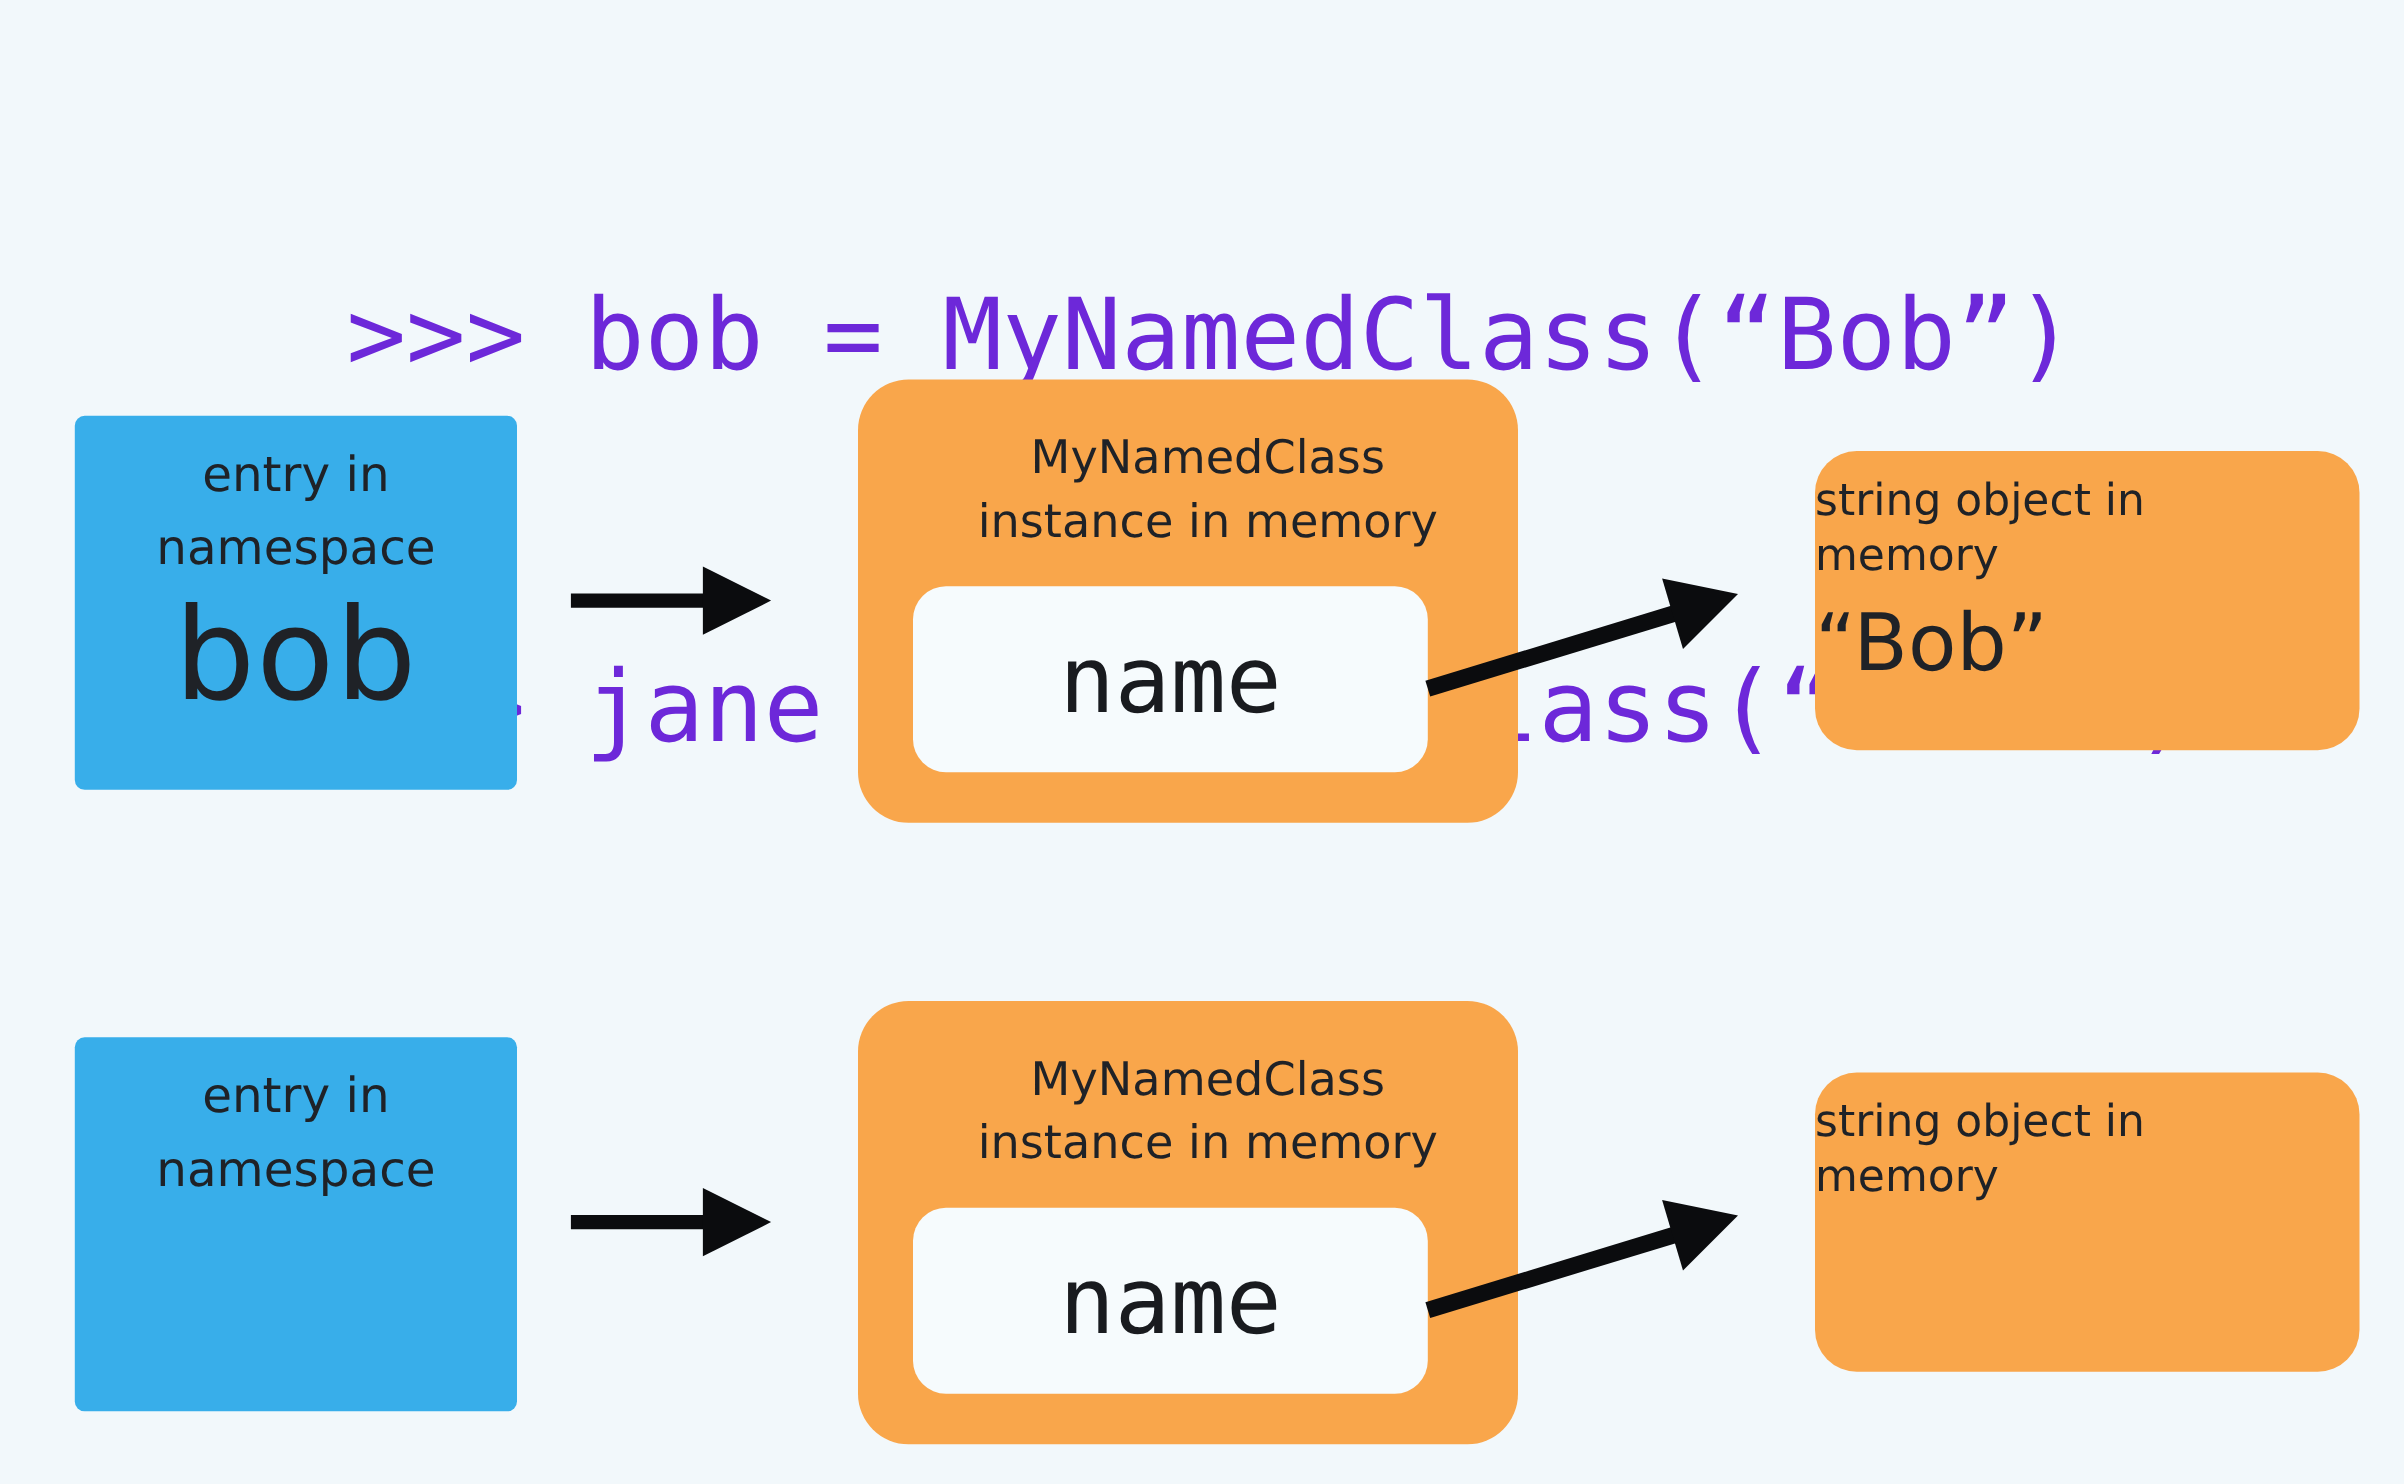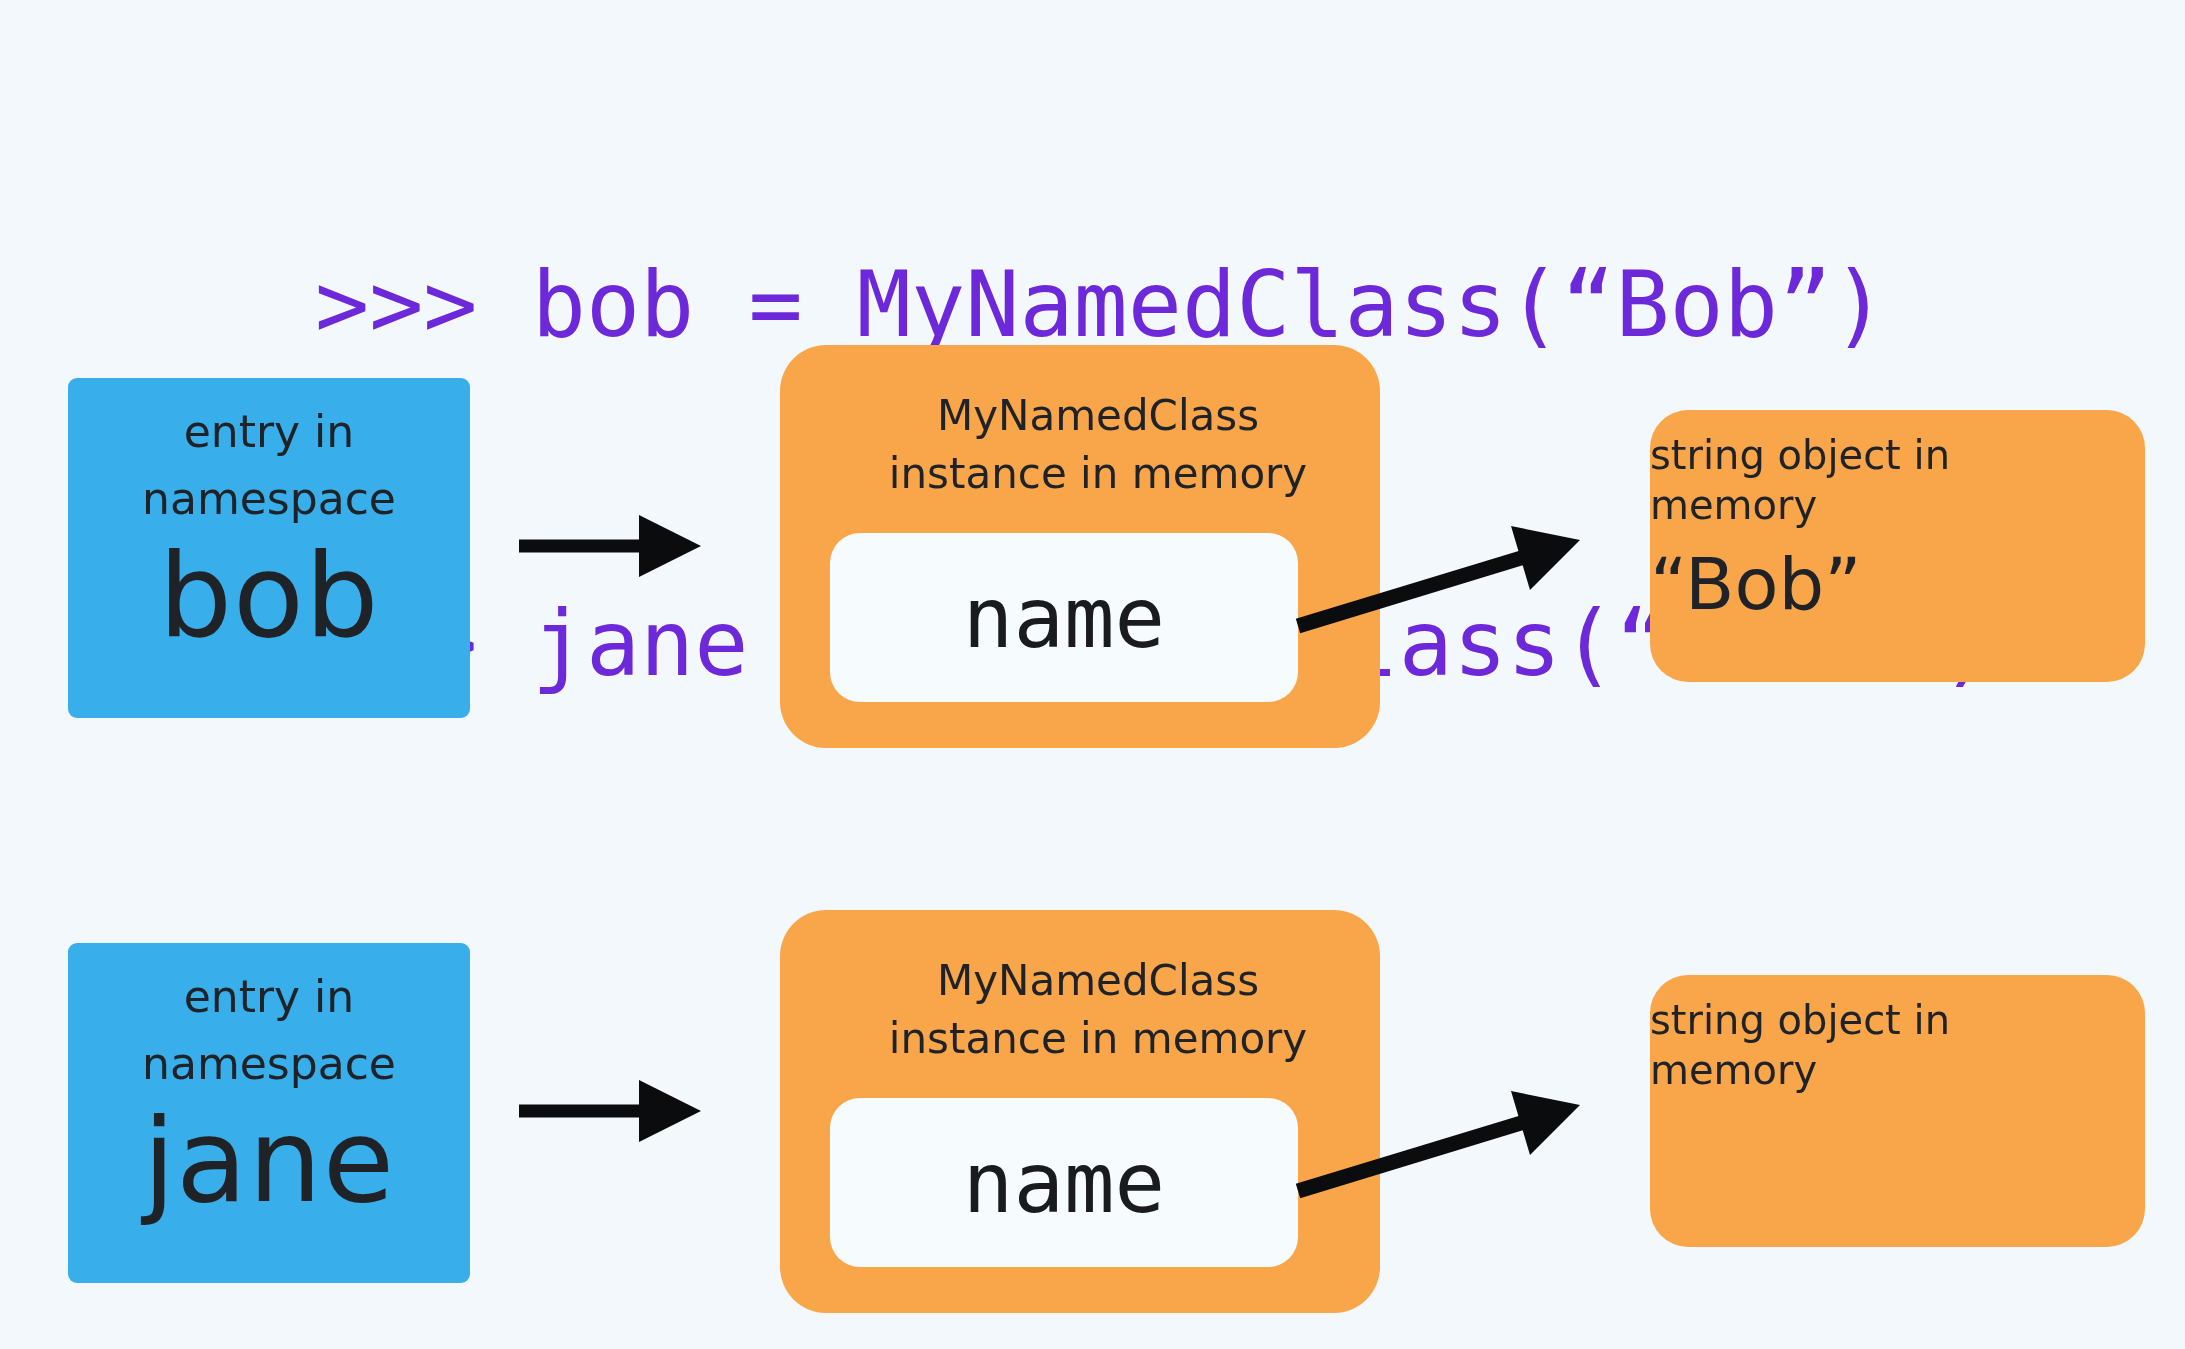--- a/index.html
+++ b/index.html
@@ -129,7 +129,6 @@
     <div class="ns-box">
       <div class="ns-line first">entry in</div>
       <div class="ns-line">namespace</div>
-      <div class="ns-name">jane</div>
     </div>
 
     <svg class="arrow-svg h-arrow" width="190" height="74">

